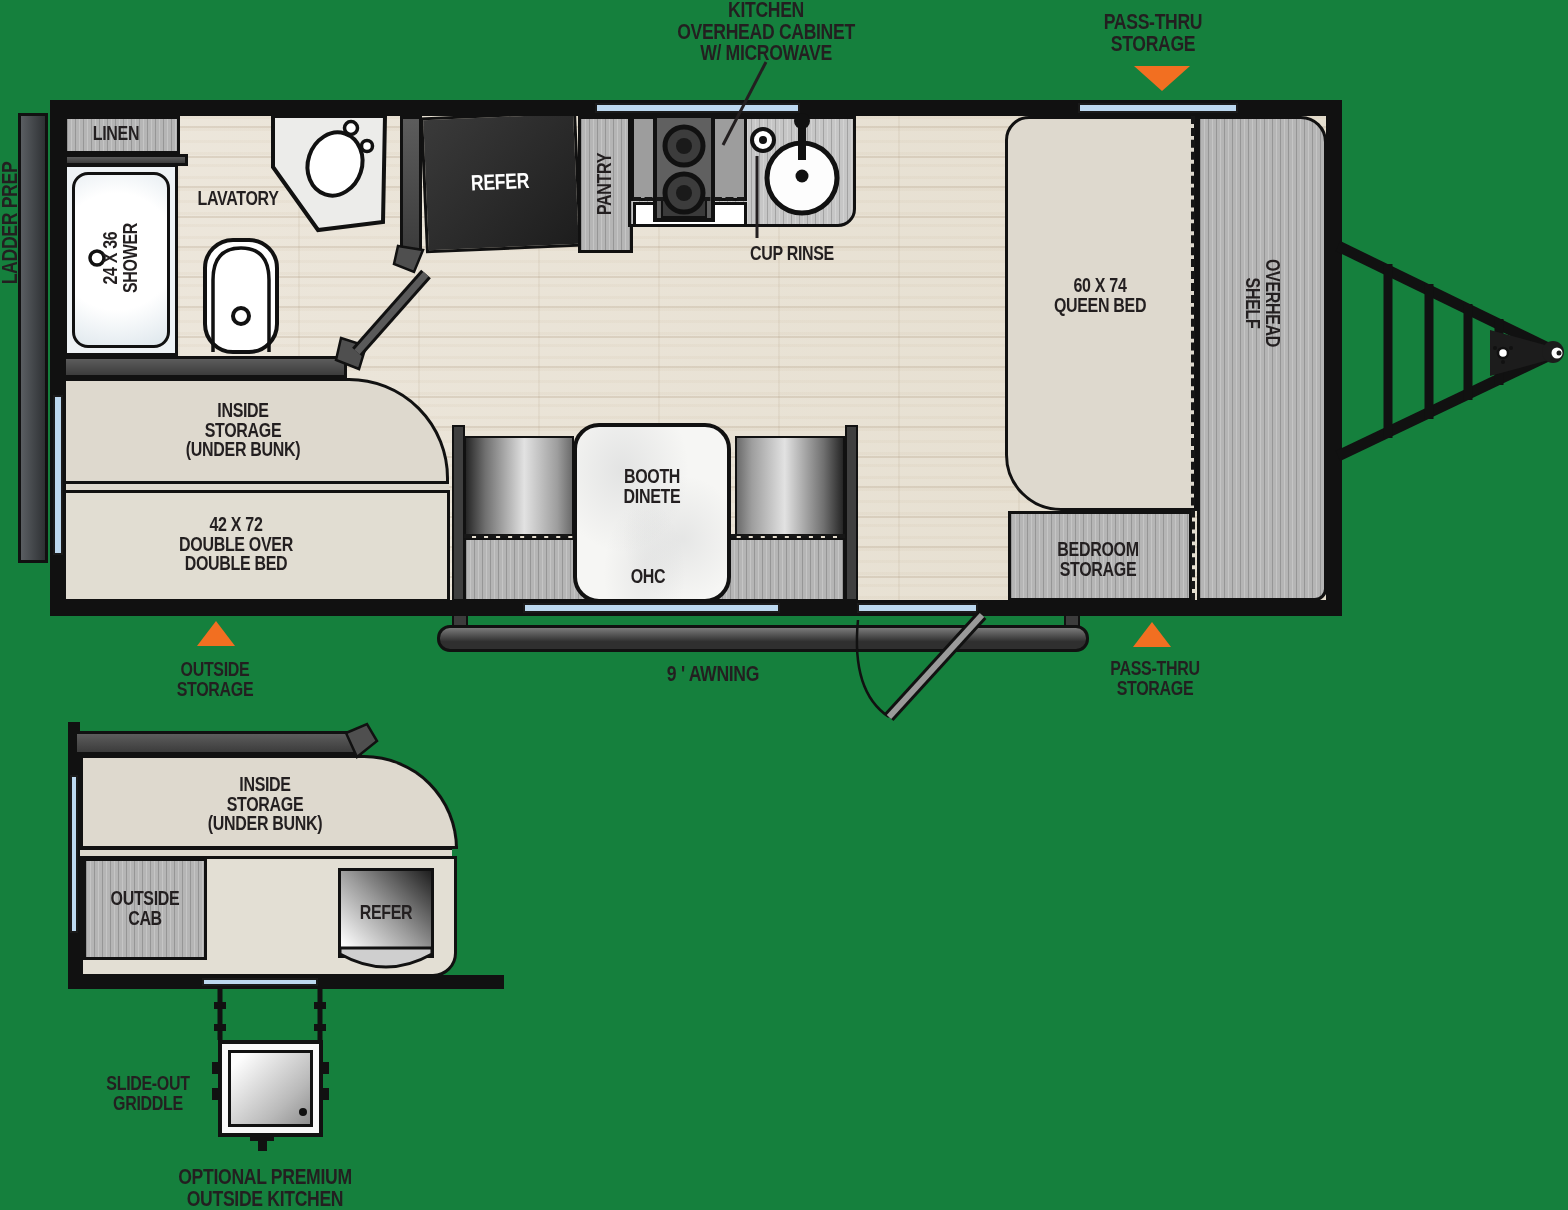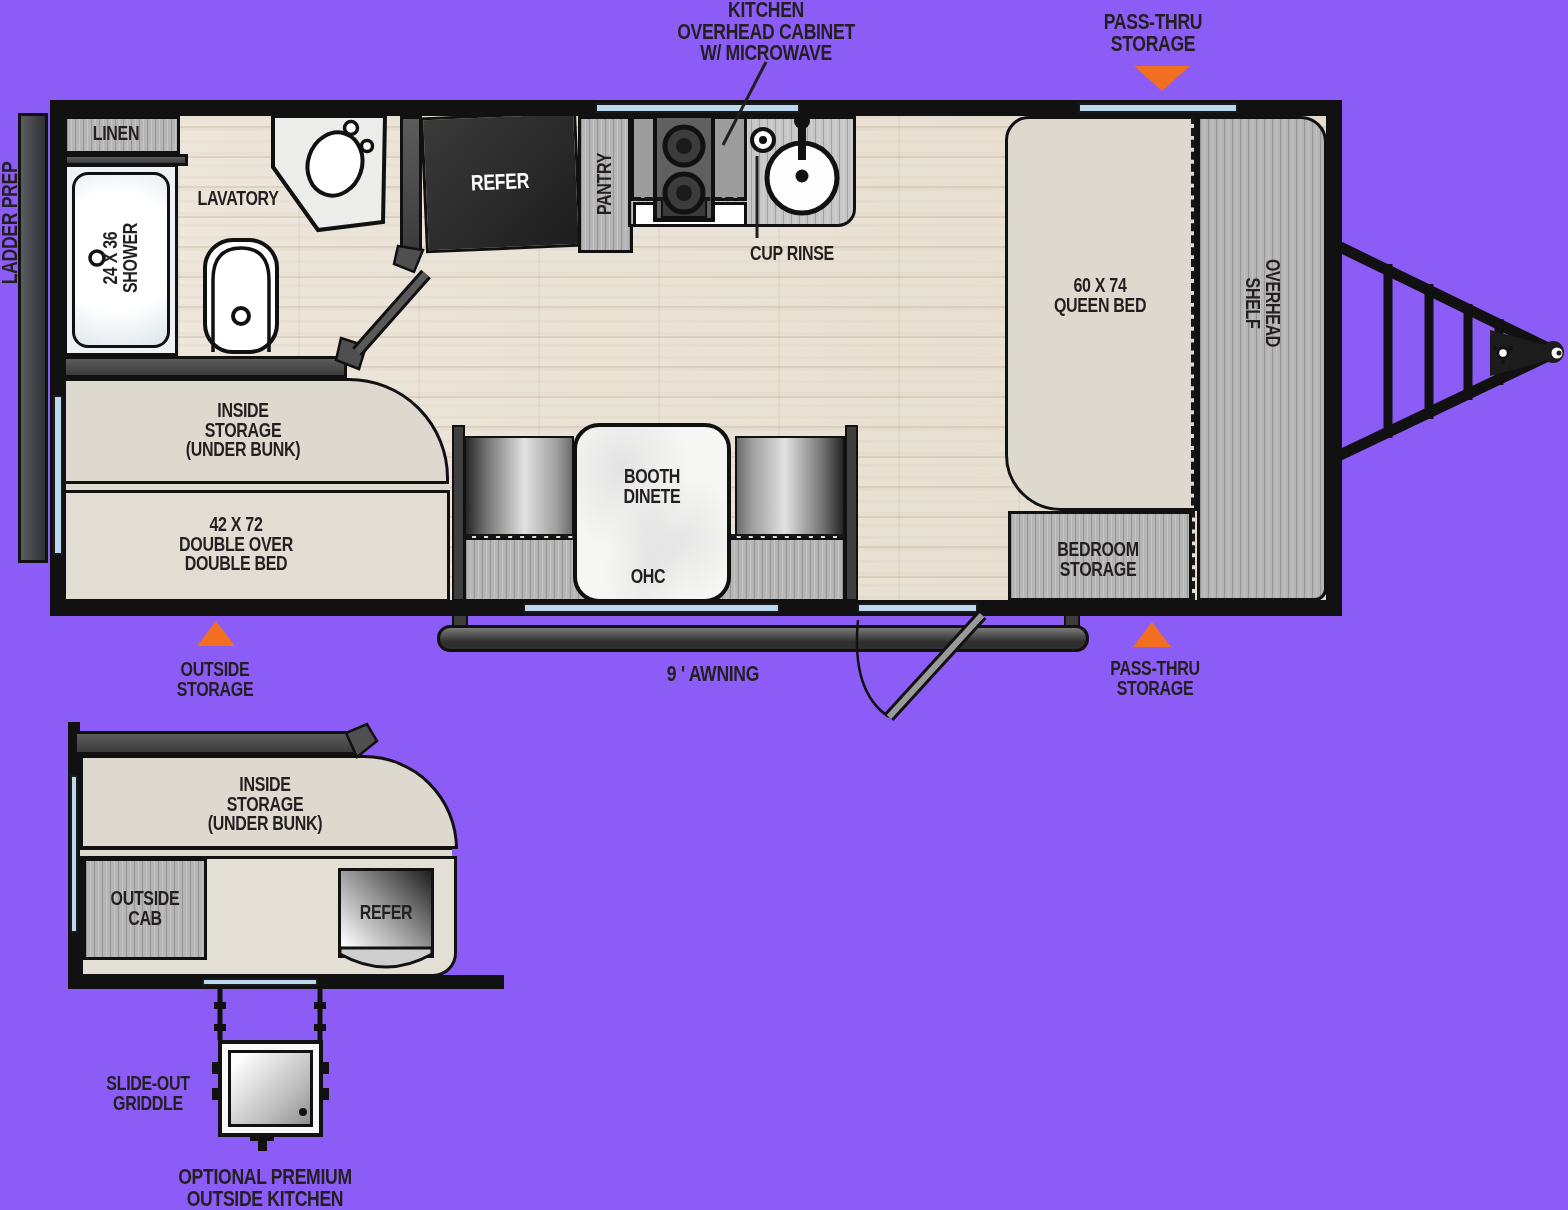--- a/index.html
+++ b/index.html
@@ -3,7 +3,7 @@
 <meta charset="utf-8">
 <style>
   html,body{margin:0;padding:0;background:#fff;}
-  #canvas{position:relative;width:1568px;height:1210px;background:#8b5cf6;overflow:hidden;
+  #canvas{position:relative;width:1568px;height:1210px;background:#15803d;overflow:hidden;
           font-family:"Liberation Sans",sans-serif;}
   .abs{position:absolute;box-sizing:border-box;}
   

